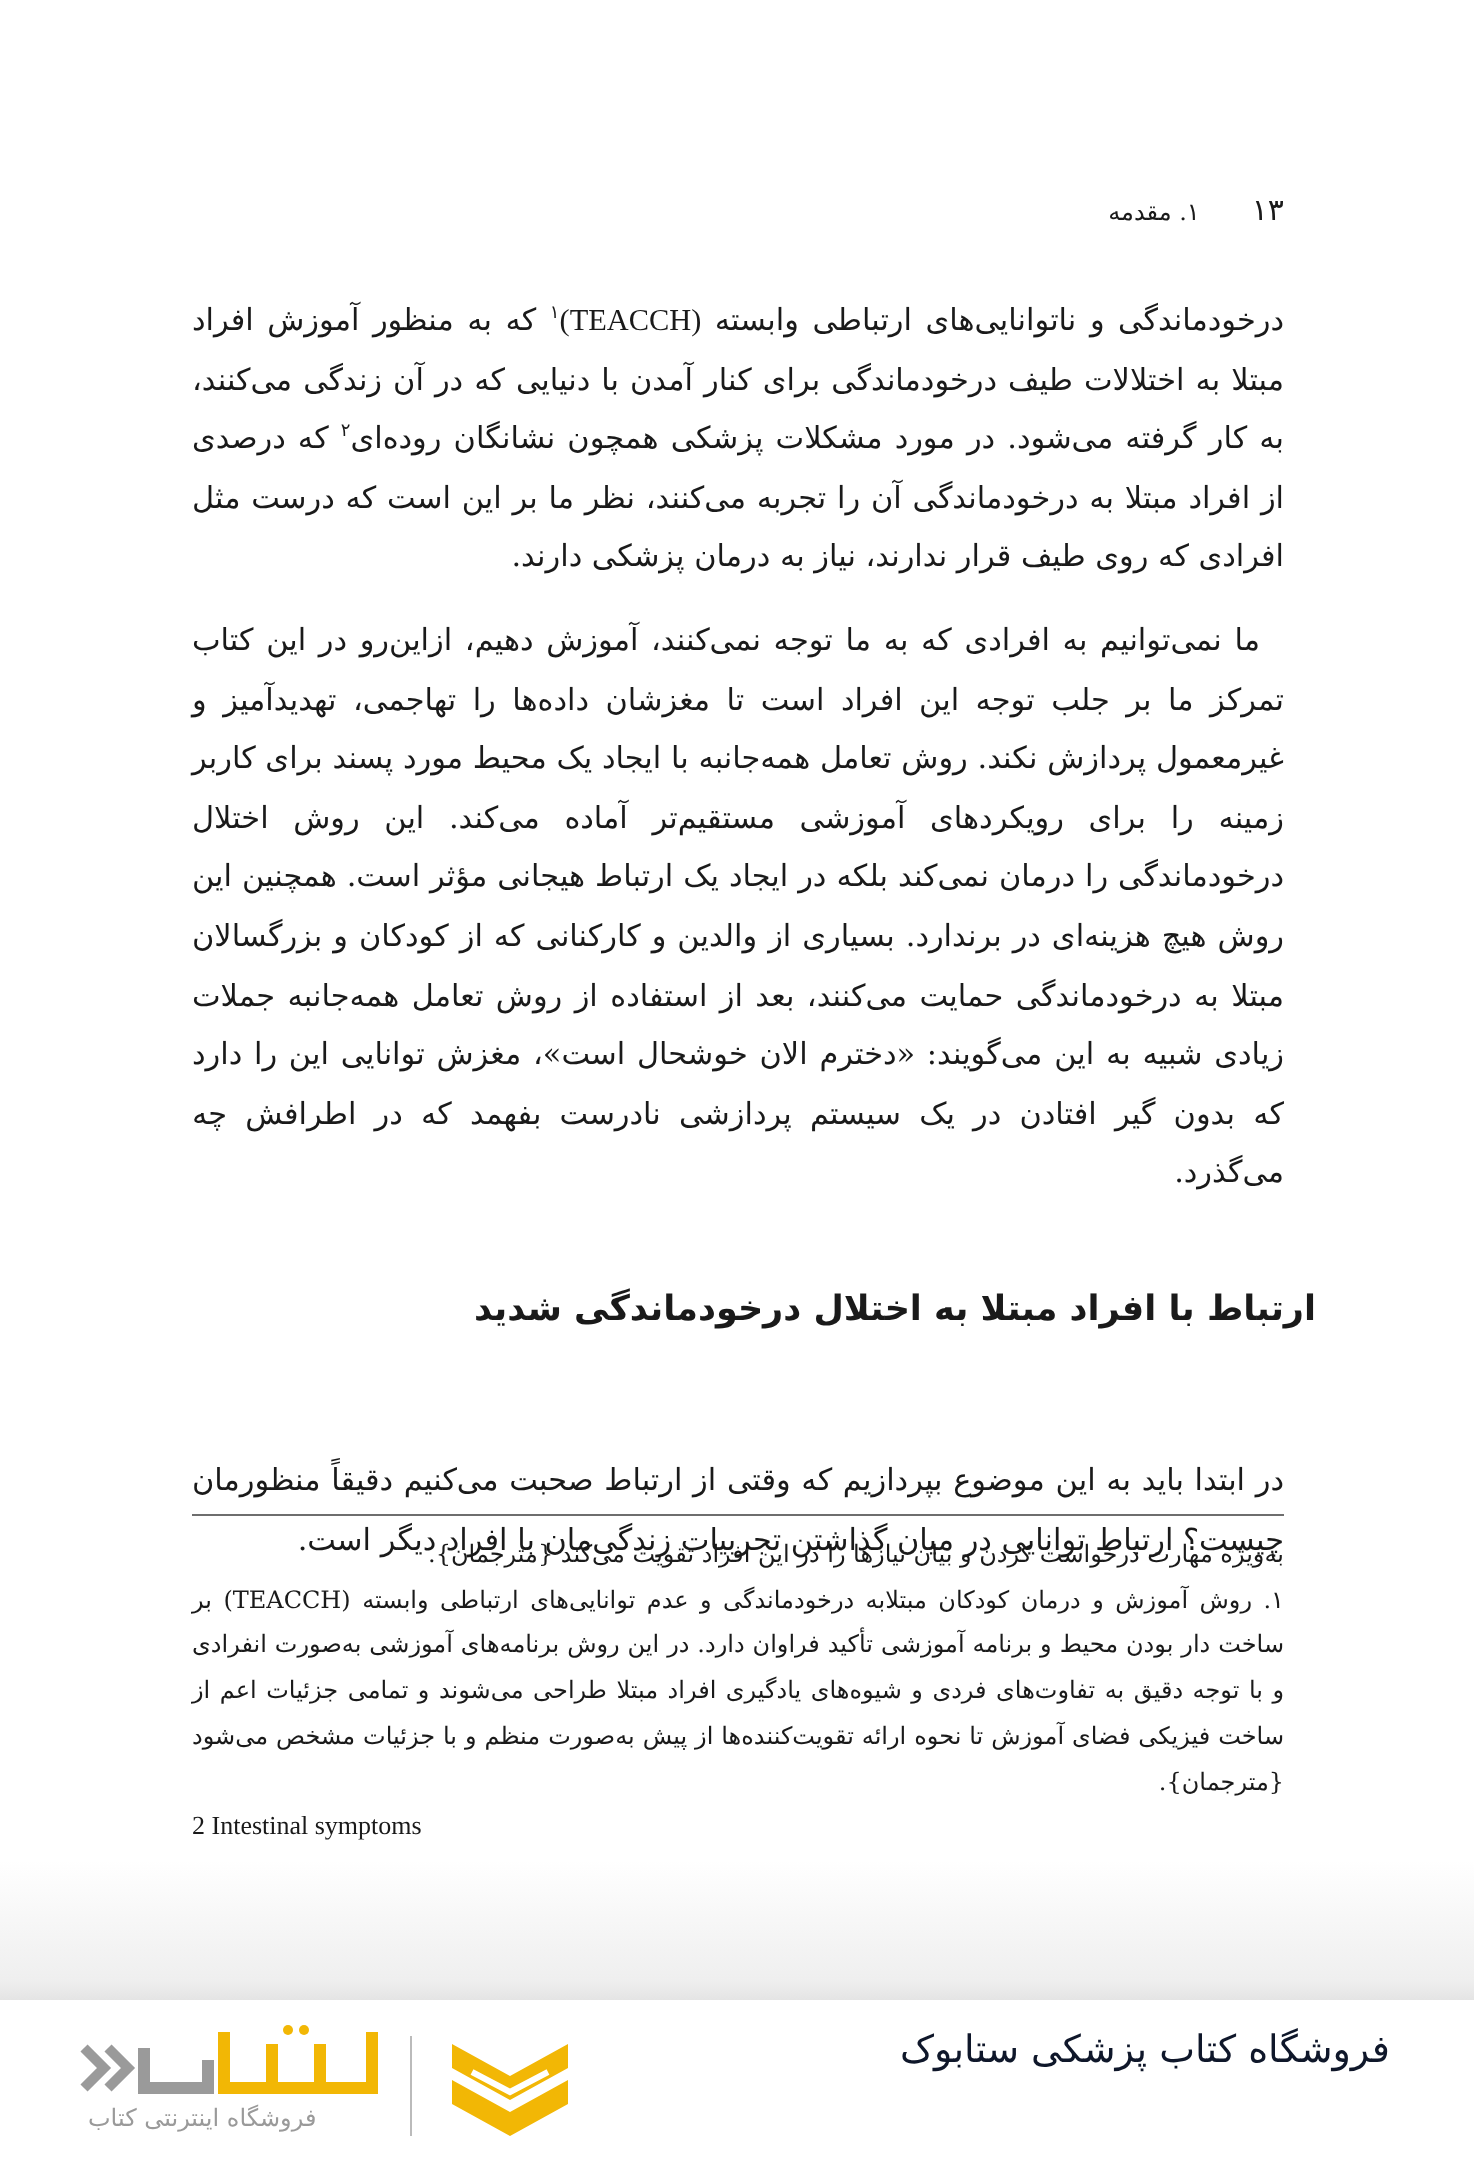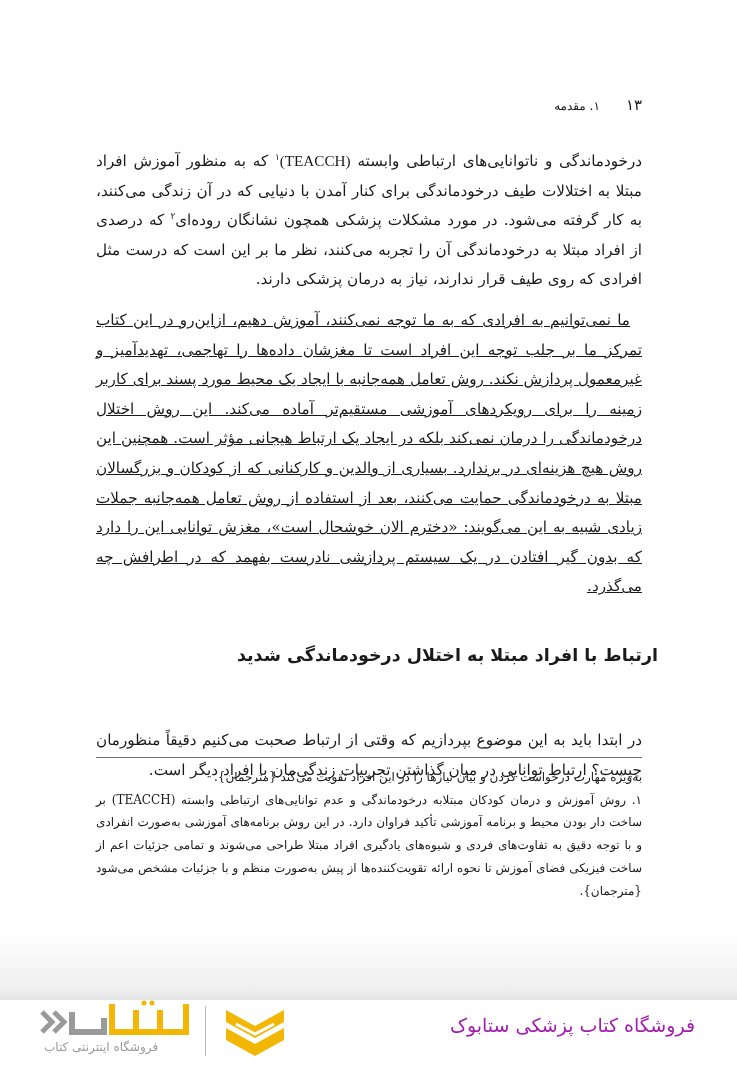--- a/index.html
+++ b/index.html
@@ -24,7 +24,7 @@
     text-align-last: right; font-size: 15.2px; line-height: 29.6px;
   }
   .p1 { top: 146px; }
-  .p2 { top: 306px; text-decoration: underline; }
+  .p2 { top: 306px; }
   .p2 .indent { display: inline-block; width: 12px; }
   .section-heading {
     position: absolute; top: 645px; left: 112px; width: 546px; direction: rtl; text-align: right;

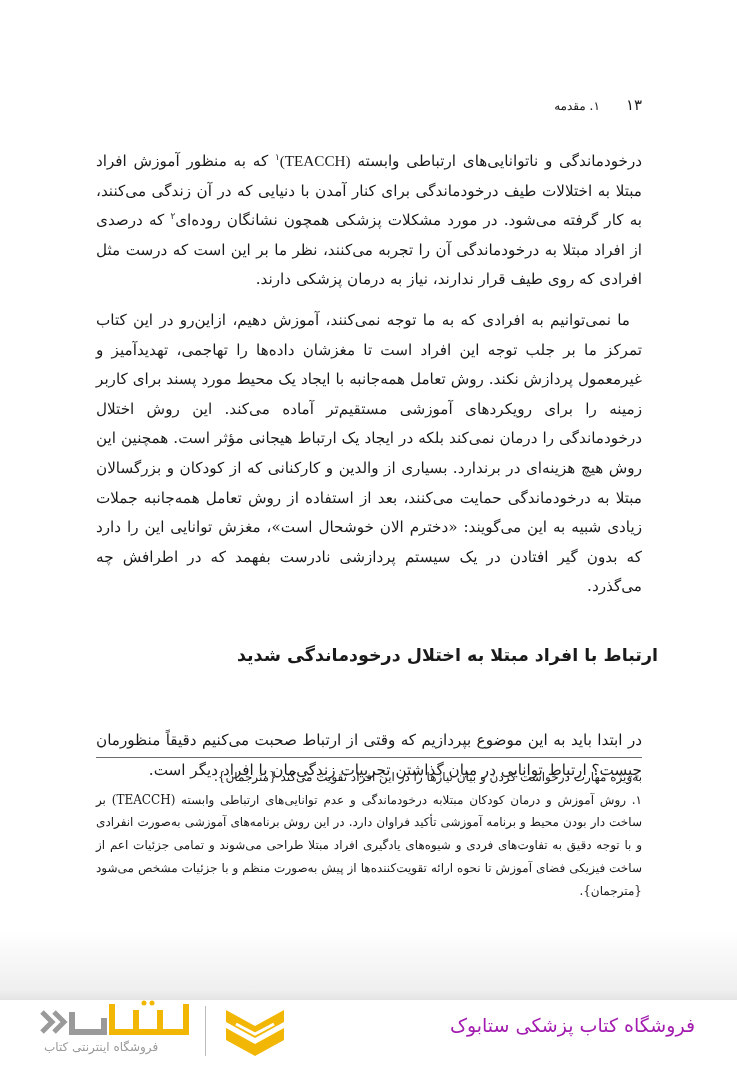--- a/index.html
+++ b/index.html
@@ -90,6 +90,7 @@
   <div class="footnotes">
     <p>به‌ویژه مهارت درخواست کردن و بیان نیازها را در این افراد تقویت می‌کند {مترجمان}.</p>
     <p>۱. روش آموزش و درمان کودکان مبتلابه درخودماندگی و عدم توانایی‌های ارتباطی وابسته (TEACCH) بر ساخت دار بودن محیط و برنامه آموزشی تأکید فراوان دارد. در این روش برنامه‌های آموزشی به‌صورت انفرادی و با توجه دقیق به تفاوت‌های فردی و شیوه‌های یادگیری افراد مبتلا طراحی می‌شوند و تمامی جزئیات اعم از ساخت فیزیکی فضای آموزش تا نحوه ارائه تقویت‌کننده‌ها از پیش به‌صورت منظم و با جزئیات مشخص می‌شود {مترجمان}.</p>
+    <p class="fn-latin">2 Intestinal symptoms</p>
   </div>
 </div>
 

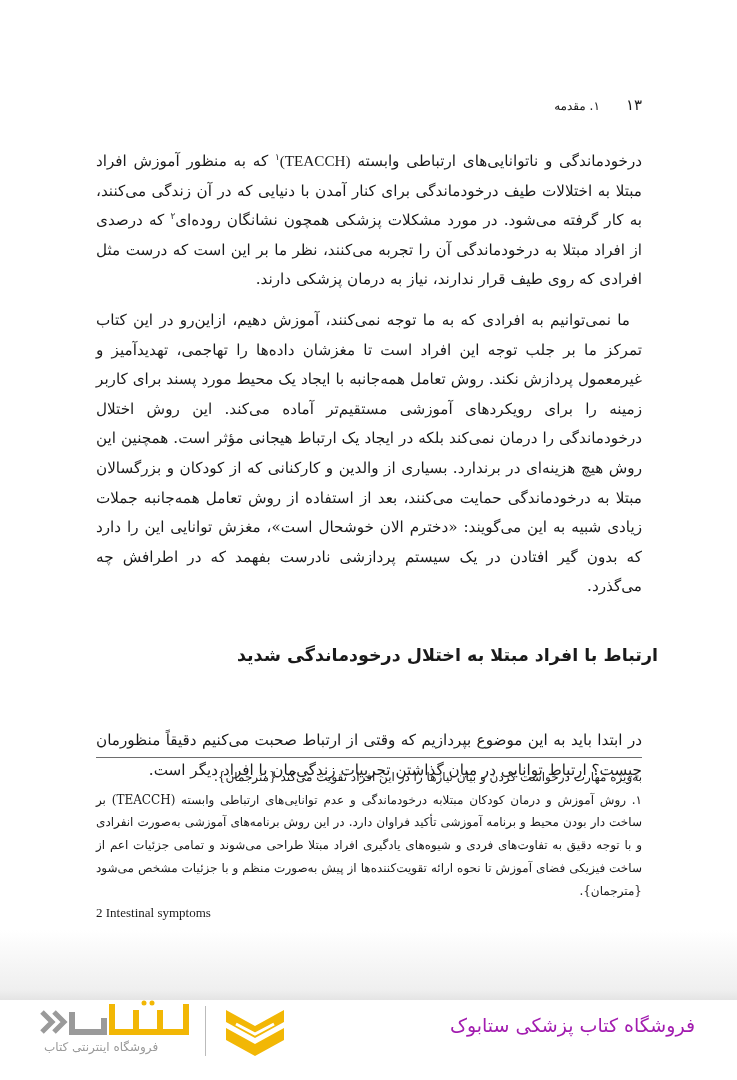--- a/index.html
+++ b/index.html
@@ -47,7 +47,7 @@
   }
   .banner .store-name {
     position: absolute; right: 42px; top: 14px; direction: rtl;
-    font-family: "DejaVu Sans", sans-serif; font-size: 19px; color: #a21caf;
+    font-family: "DejaVu Sans", sans-serif; font-size: 19px; color: #0f172a;
   }
   .banner .url {
     position: absolute; right: 42px; top: 44px;

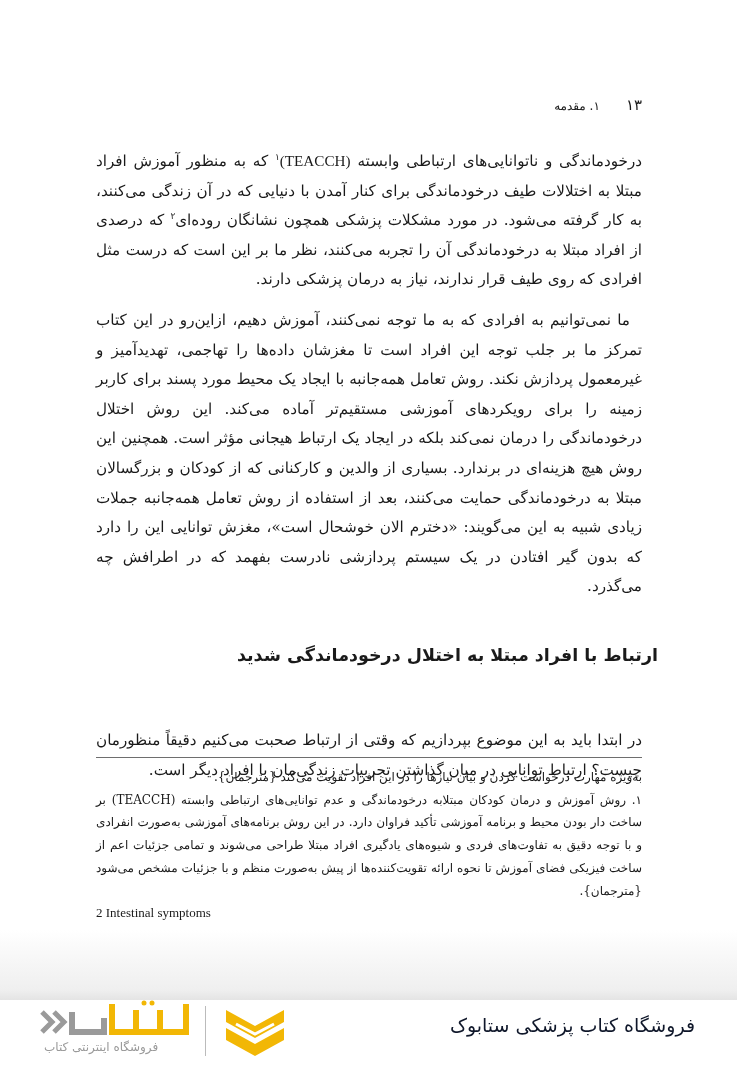--- a/index.html
+++ b/index.html
@@ -54,7 +54,7 @@
     font-family: "DejaVu Sans", sans-serif; font-size: 22px; letter-spacing: 5px; color: #111;
   }
   .banner .url .accent { color: #f2b705; }
-  .logo { position: absolute; left: 36px; top: 0; width: 250px; height: 62px; }
+  .logo { position: absolute; left: 36px; top: 12px; width: 250px; height: 62px; }
   .logo .divider { position: absolute; left: 169px; top: 6px; width: 1px; height: 50px; background: #bbb; }
   .logo .mark { position: absolute; left: 188px; top: 8px; }
   .logo .word { position: absolute; left: 0px; top: 0px; }

